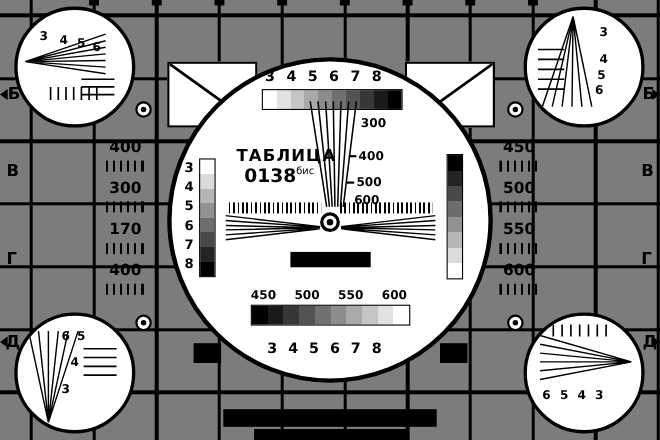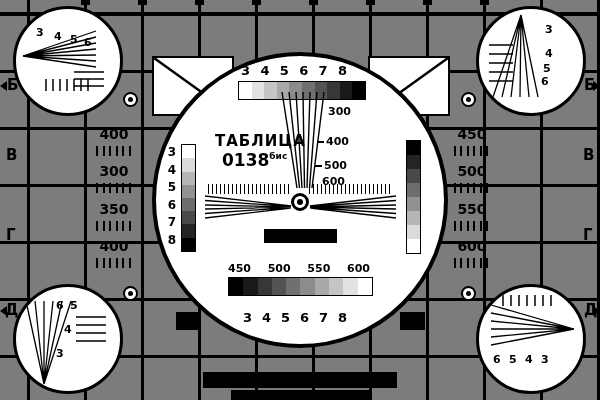--- a/index.html
+++ b/index.html
@@ -62,7 +62,7 @@
   .title-name{position:absolute;left:215px;top:132px;font-size:15px;font-weight:bold;
     letter-spacing:1px;}
   .title-code{position:absolute;left:222px;top:150px;font-size:17px;font-weight:bold;}
-  .title-code sup{font-size:9px;font-weight:bold;text-align:right;}
+  .title-code sup{font-size:9px;font-weight:normal;text-align:right;}
 </style>
 </head>
 <body>

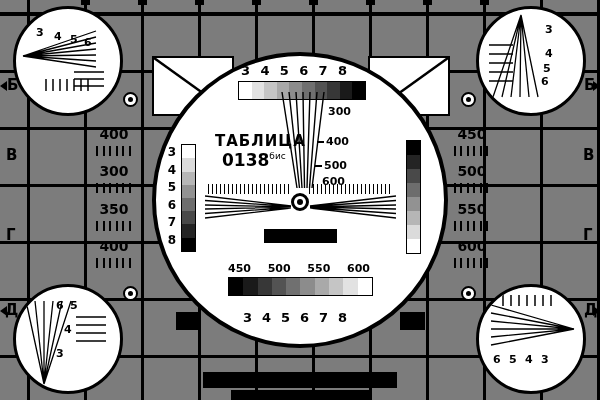--- a/index.html
+++ b/index.html
@@ -212,7 +212,7 @@
     <span class="ticks"></span>
   </div>
   <div class="panel" style="left:92px;top:201px">
-    <span class="val">350</span>
+    <span class="val">170</span>
     <span class="ticks"></span>
     <span class="val">400</span>
     <span class="ticks"></span>

